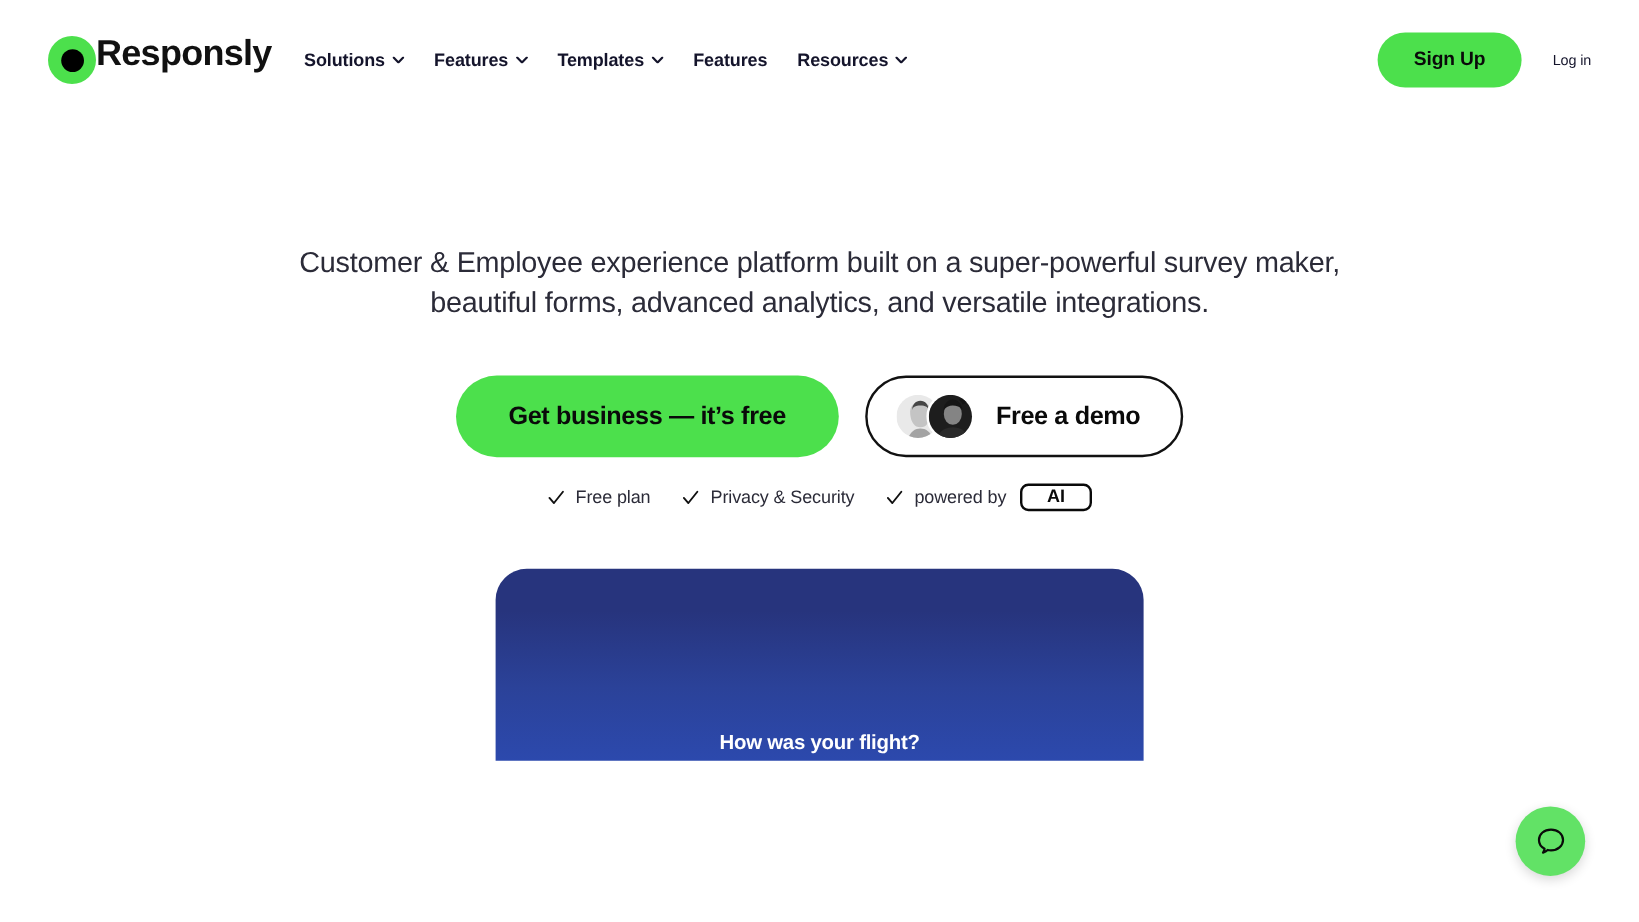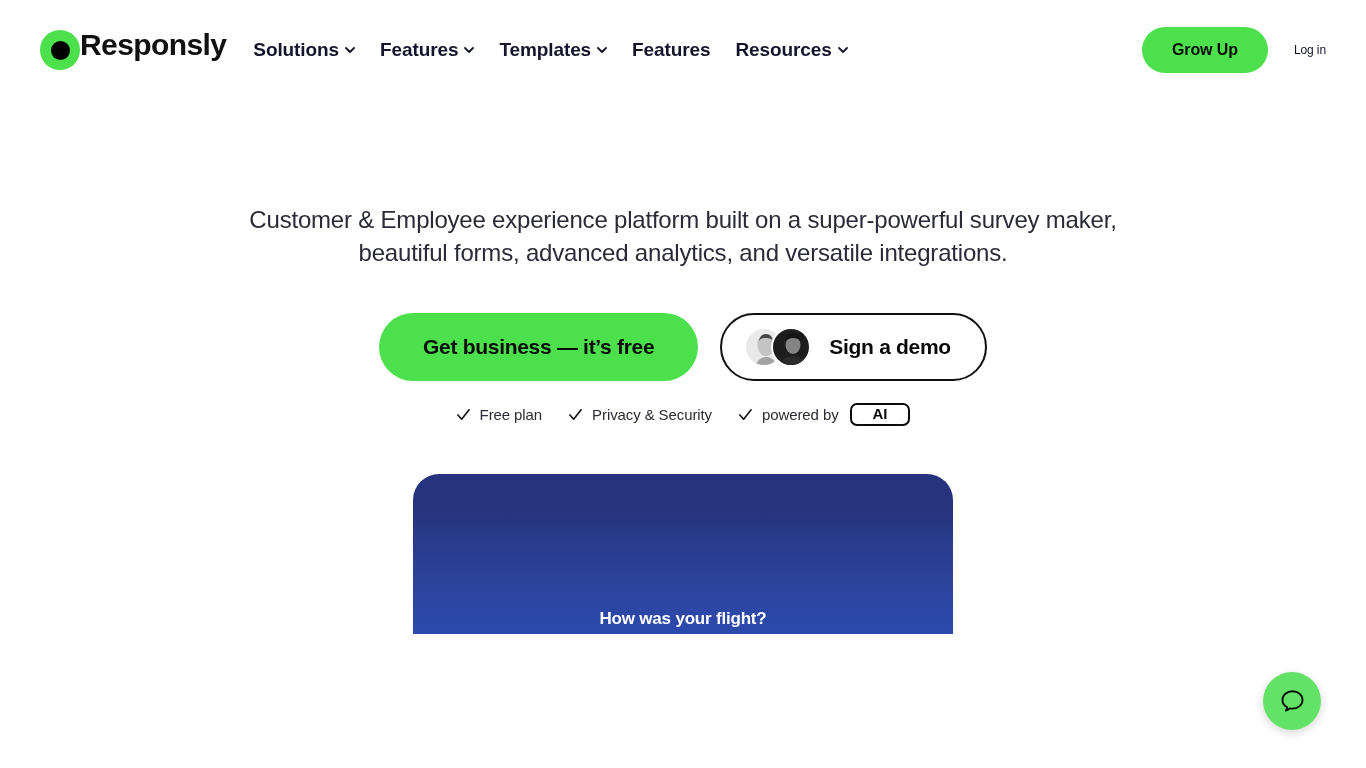--- a/index.html
+++ b/index.html
@@ -62,7 +62,7 @@
     display: flex;
     align-items: center;
     gap: 6px;
-    font-size: 19px;
+    font-size: 15px;
     font-weight: bold;
     color: #14142b;
     cursor: pointer;

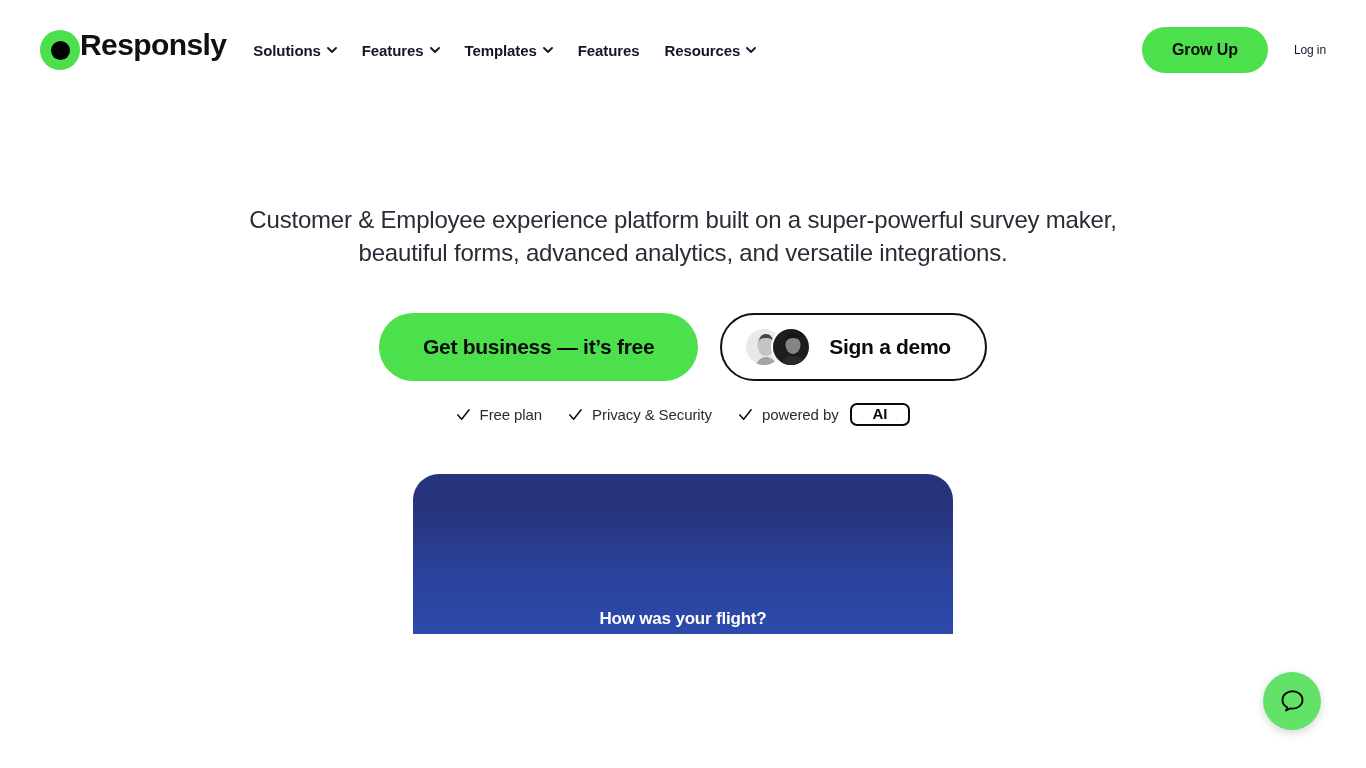--- a/index.html
+++ b/index.html
@@ -309,7 +309,7 @@
   </nav>
 
   <div class="header-right">
-    <button class="btn-signup">Grow Up</button>
+    <button class="btn-signup">Sign Up</button>
     <button class="btn-login">Log in</button>
   </div>
 </header>

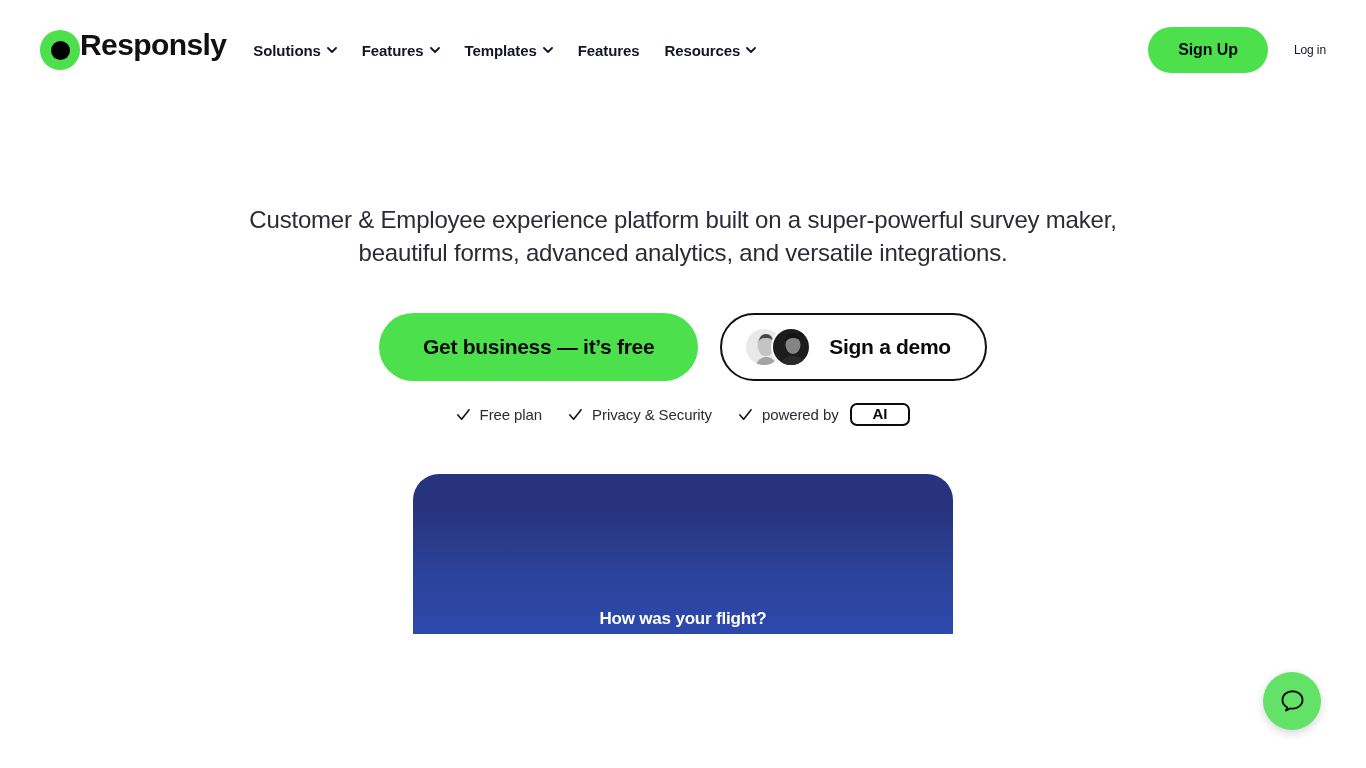--- a/index.html
+++ b/index.html
@@ -343,7 +343,7 @@
           </svg>
         </span>
       </span>
-      <span>Sign a demo</span>
+      <span>Free a demo</span>
     </button>
   </div>
 

